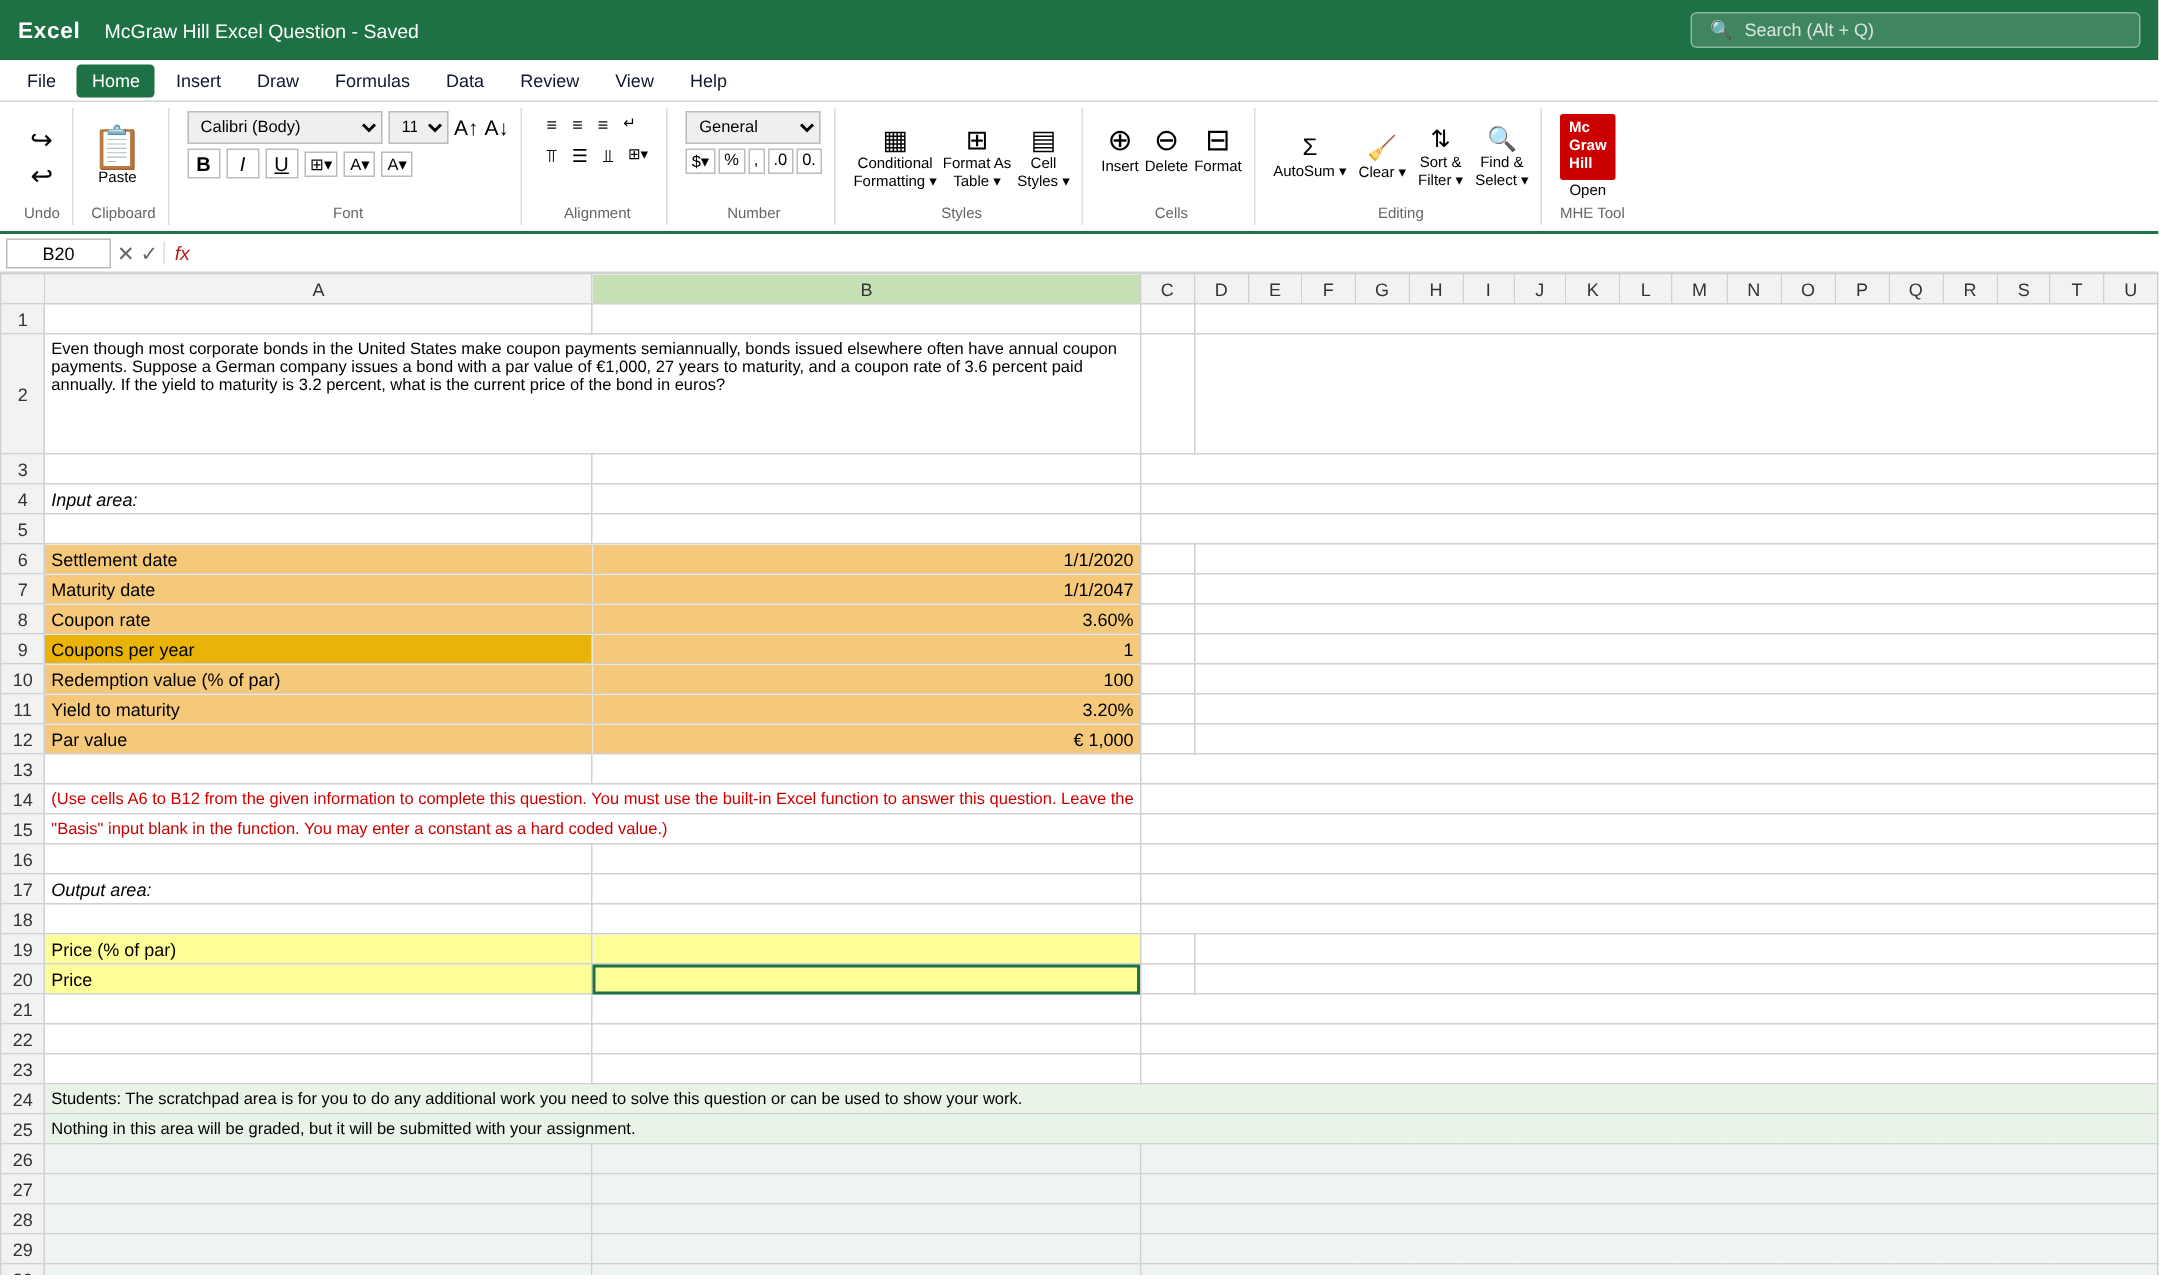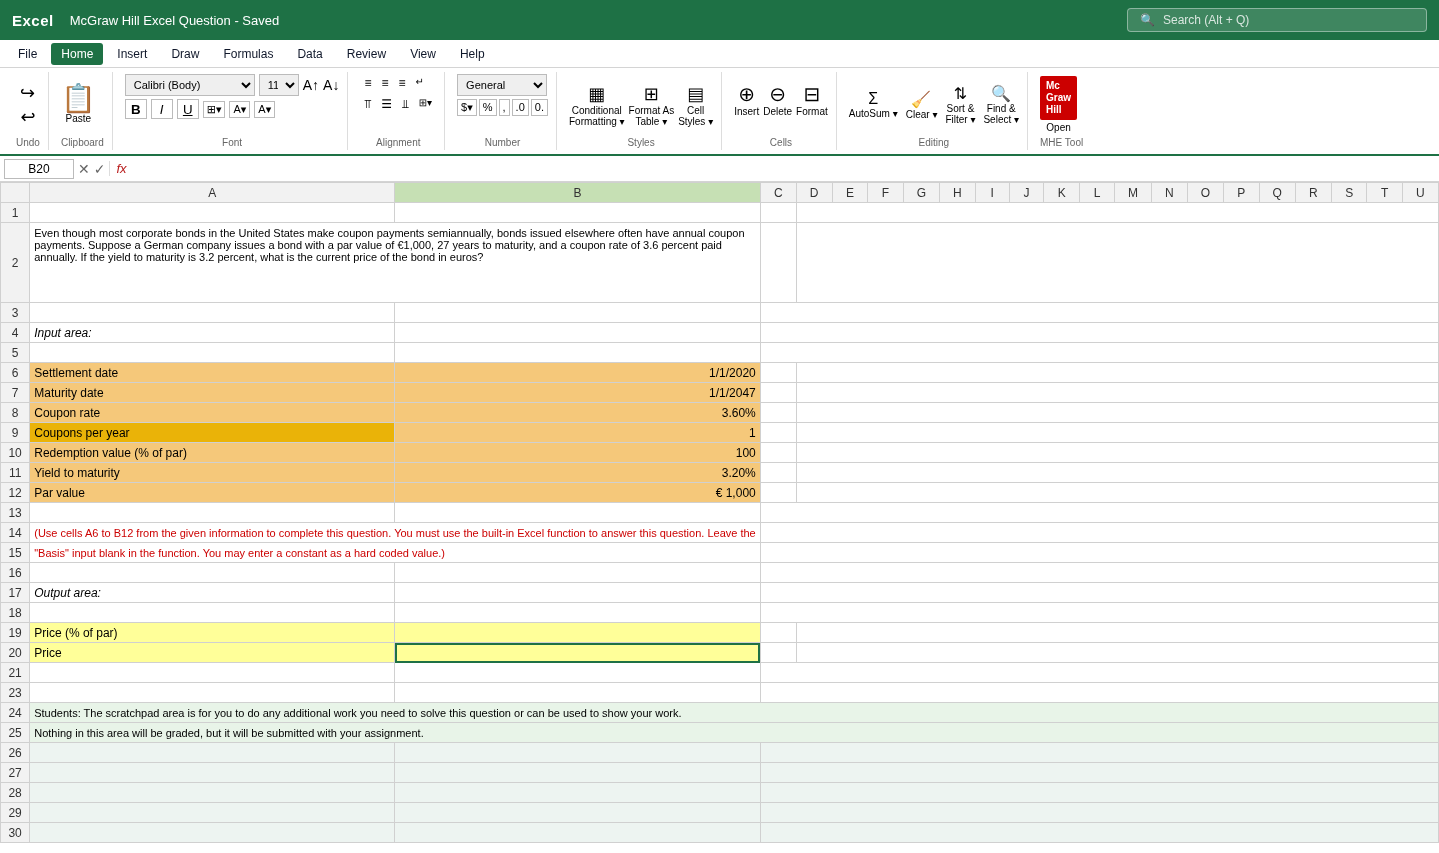--- a/index.html
+++ b/index.html
@@ -546,6 +546,12 @@
         <td colspan="19"></td>
       </tr>
 
+      <tr>
+        <th>22</th>
+        <td></td>
+        <td></td>
+        <td colspan="19"></td>
+      </tr>
 
       <tr>
         <th>23</th>

